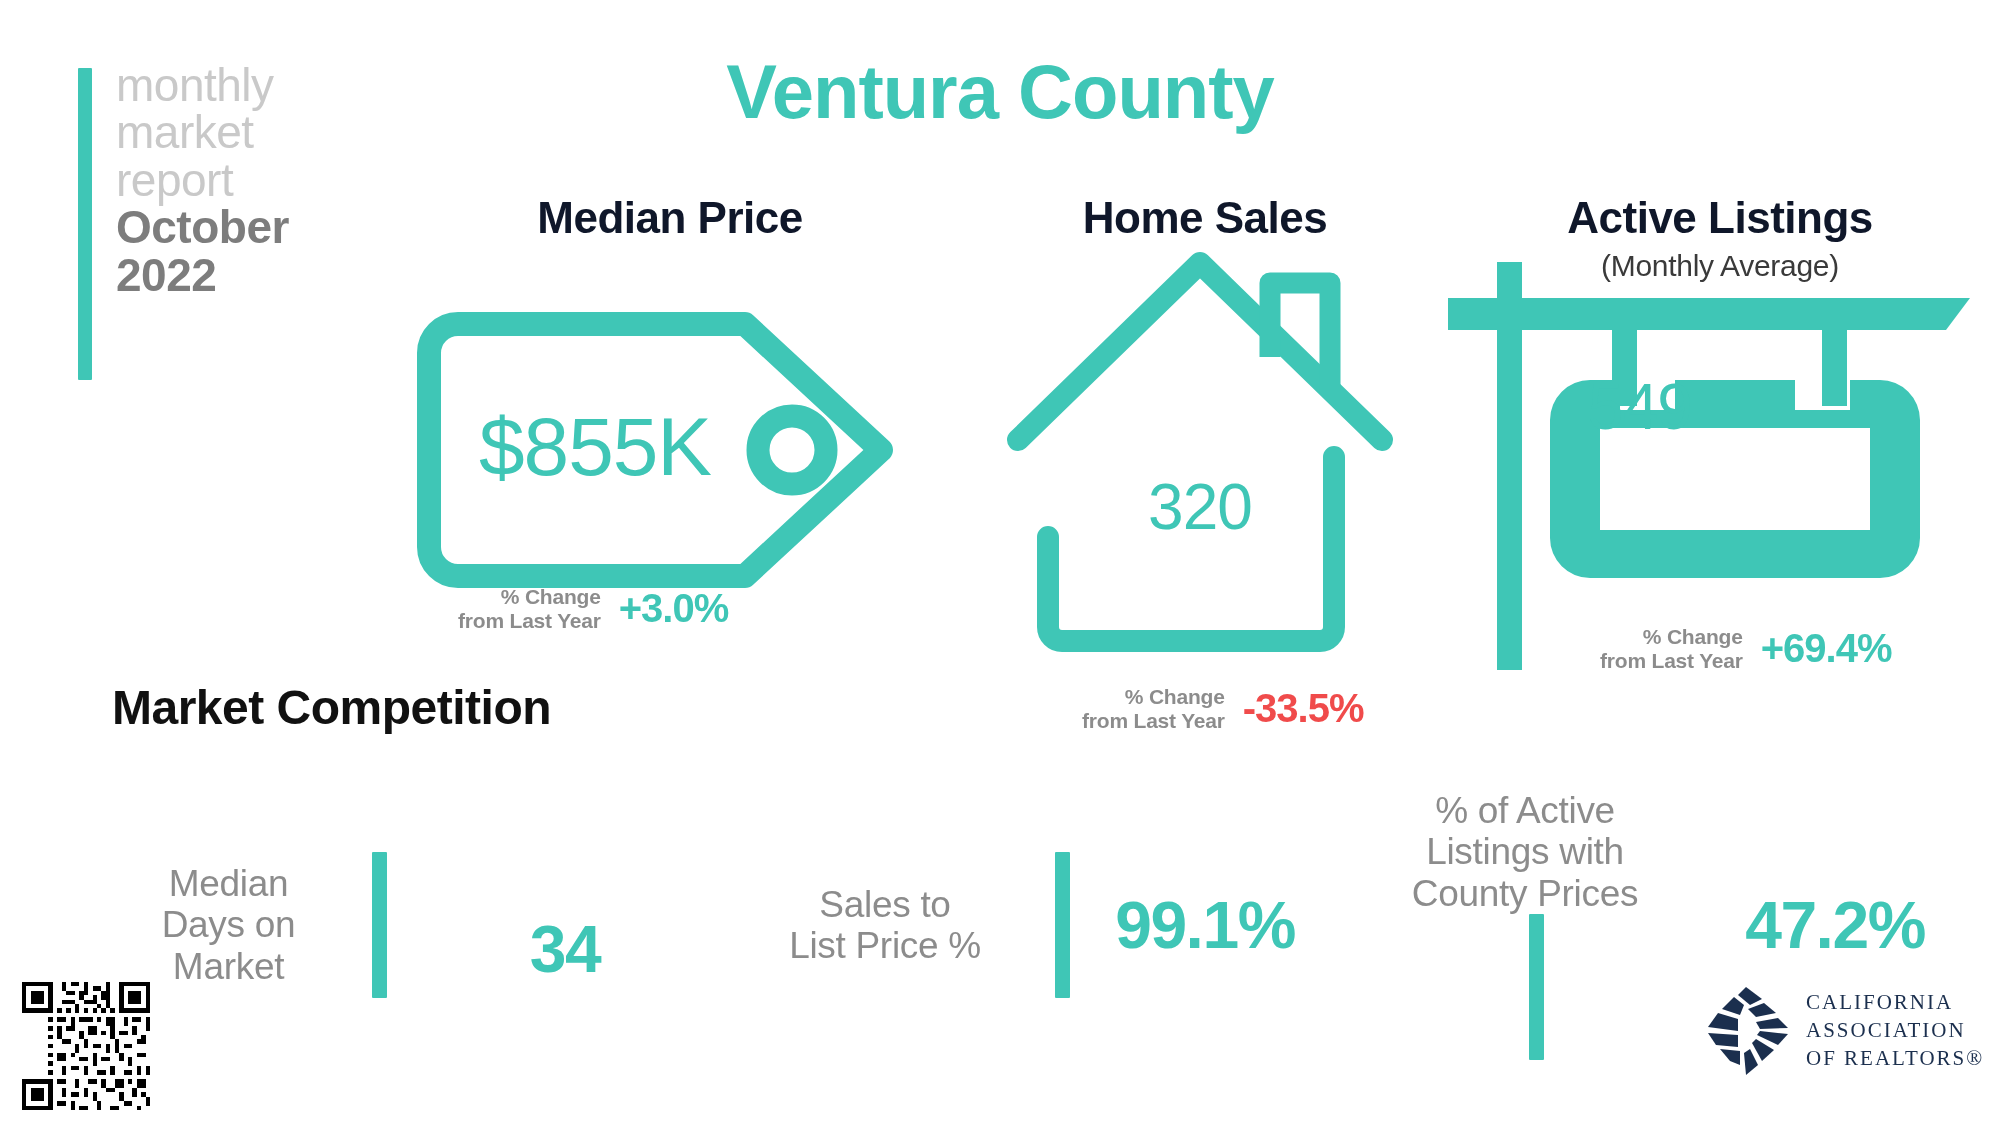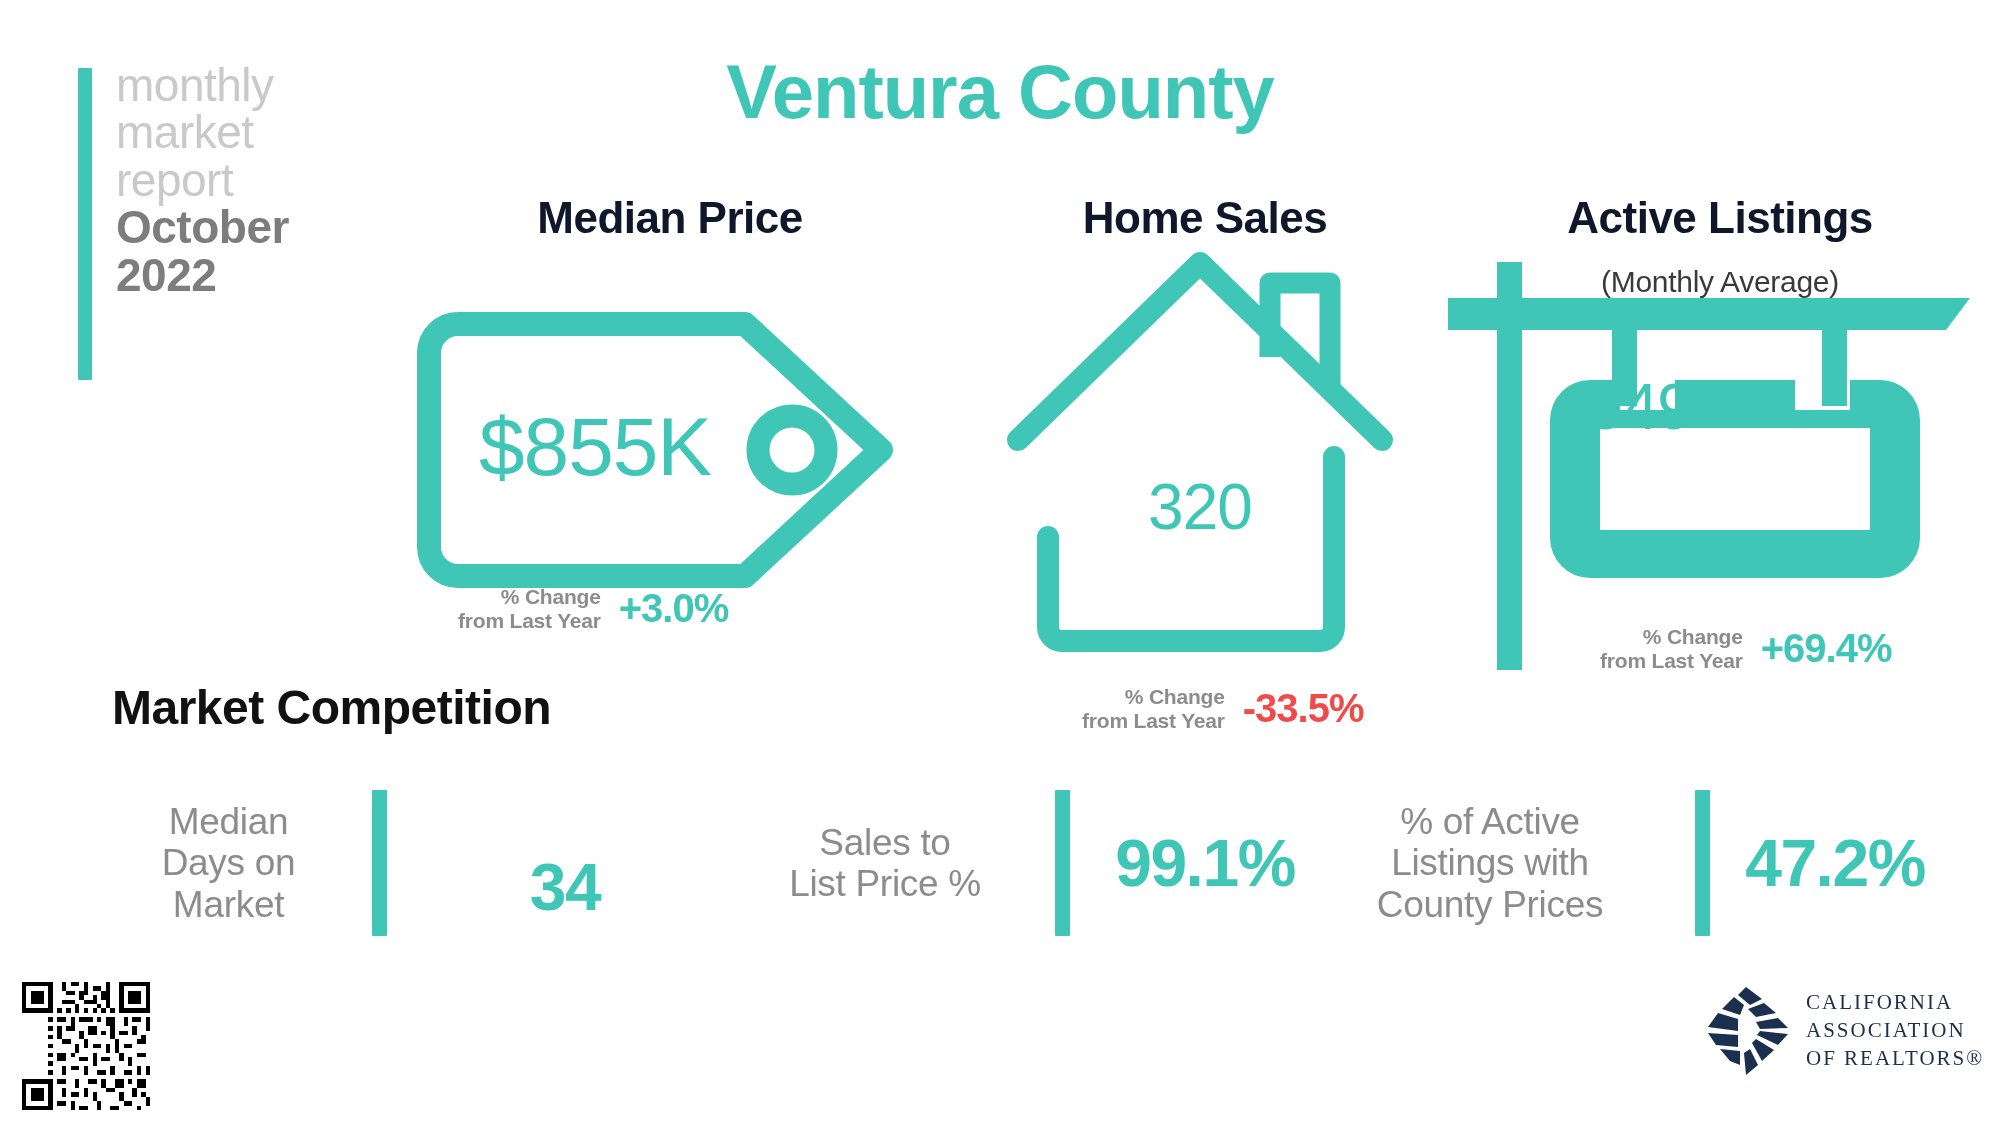--- a/index.html
+++ b/index.html
@@ -147,7 +147,7 @@
 
 <div class="abs" style="left:1470px;top:193px;width:500px;">
   <div class="sec-title">Active Listings</div>
-  <div class="sec-sub" style="margin-top:22px;">(Monthly Average)</div>
+  <div class="sec-sub" style="margin-top:6px;">(Monthly Average)</div>
 </div>
 
 <div class="abs" style="left:1440px;top:250px;width:560px;height:420px;">

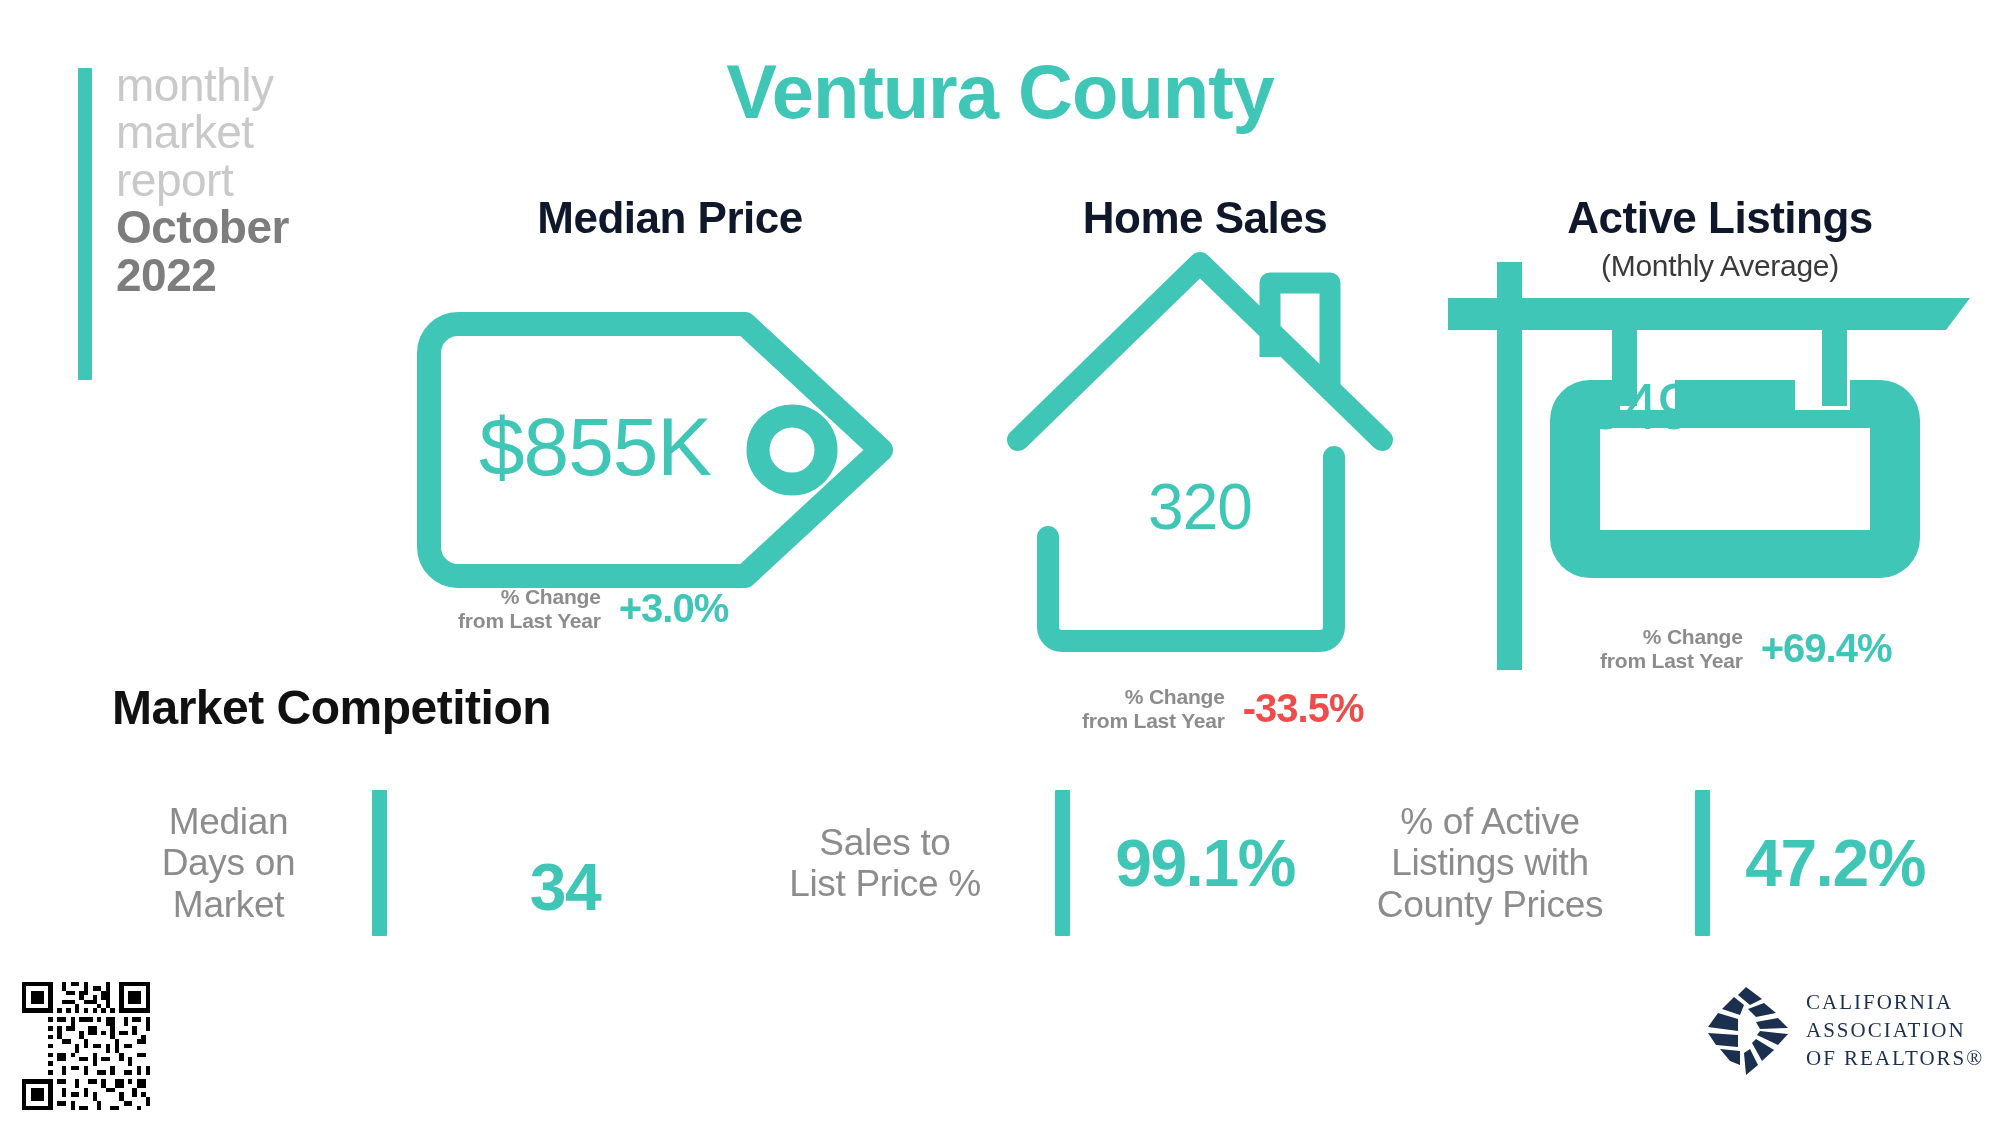--- a/index.html
+++ b/index.html
@@ -206,7 +206,7 @@
   </div>
   <div class="mc-value" style="width:270px;">99.1%</div>
 
-  <div class="mc-cell" style="width:370px;justify-content:space-between;">
+  <div class="mc-cell" style="width:370px;justify-content:flex-start;flex-direction:column;">
     <div class="mc-label" style="width:300px;">
       <span>% of Active</span><br>
       <span>Listings with</span><br>

